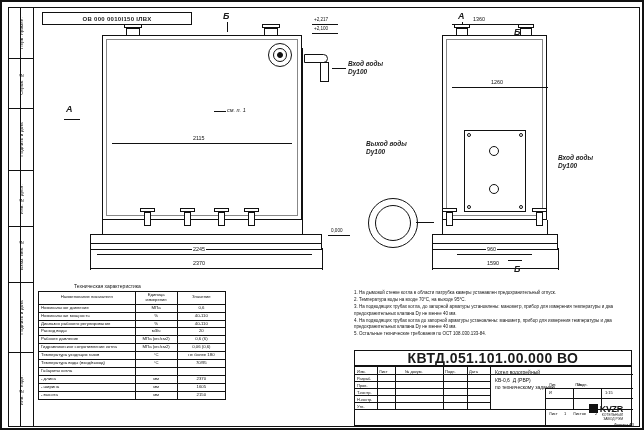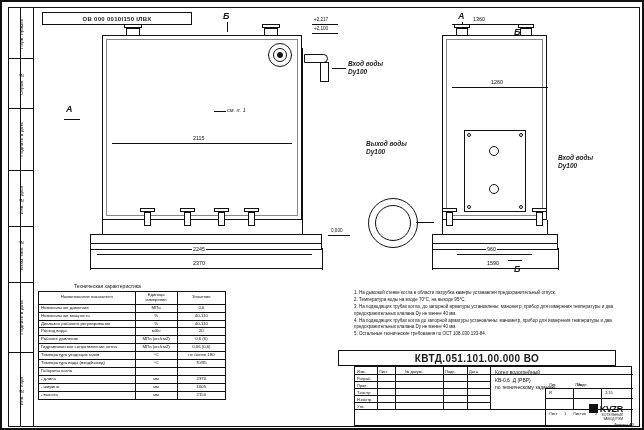--- a/index.html
+++ b/index.html
@@ -129,9 +129,9 @@
 
   
   .tb-code {
-    position:absolute; left:336px; top:348px; width:278px; height:16px;
+    position:absolute; left:352px; top:348px; width:278px; height:16px;
     border:1.2px solid #111; display:flex; align-items:center; justify-content:center;
-    font-size:10px; font-weight:bold; letter-spacing:0.4px;
+    font-size:14px; font-weight:bold; letter-spacing:0.4px;
   }
   .tb {
     position:absolute; left:352px; top:364px; width:278px; height:60px;

